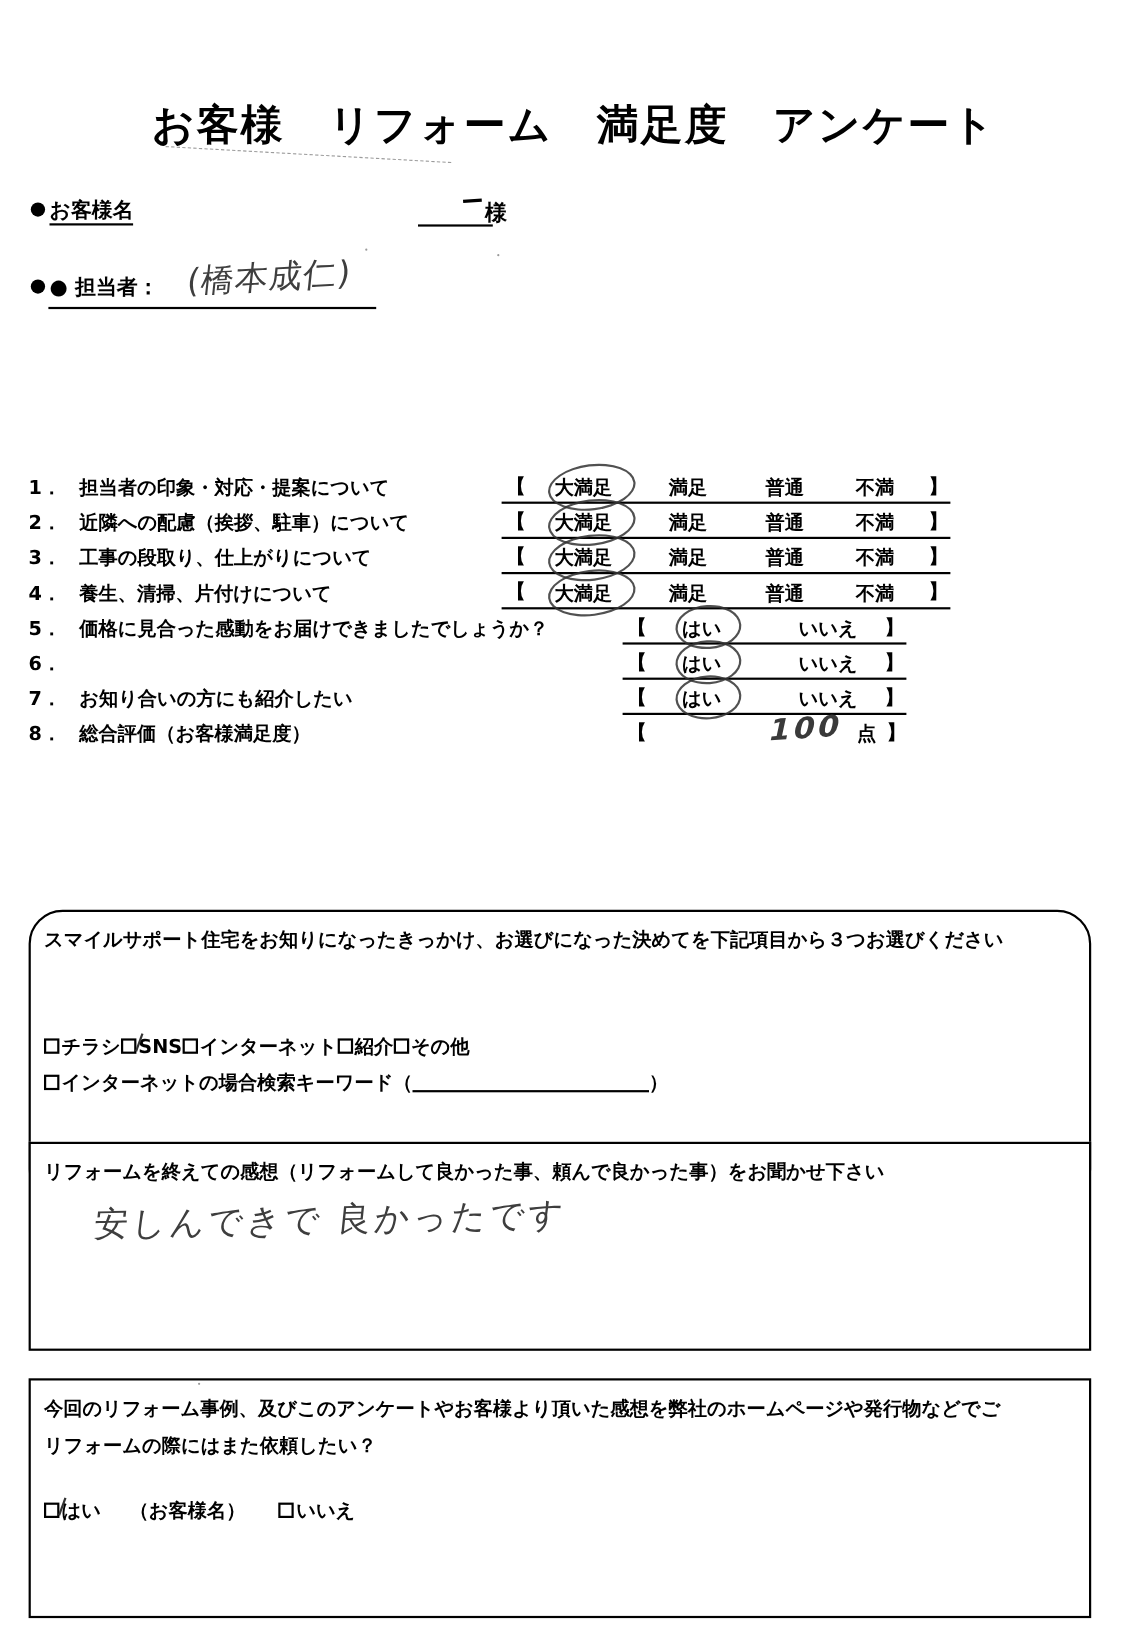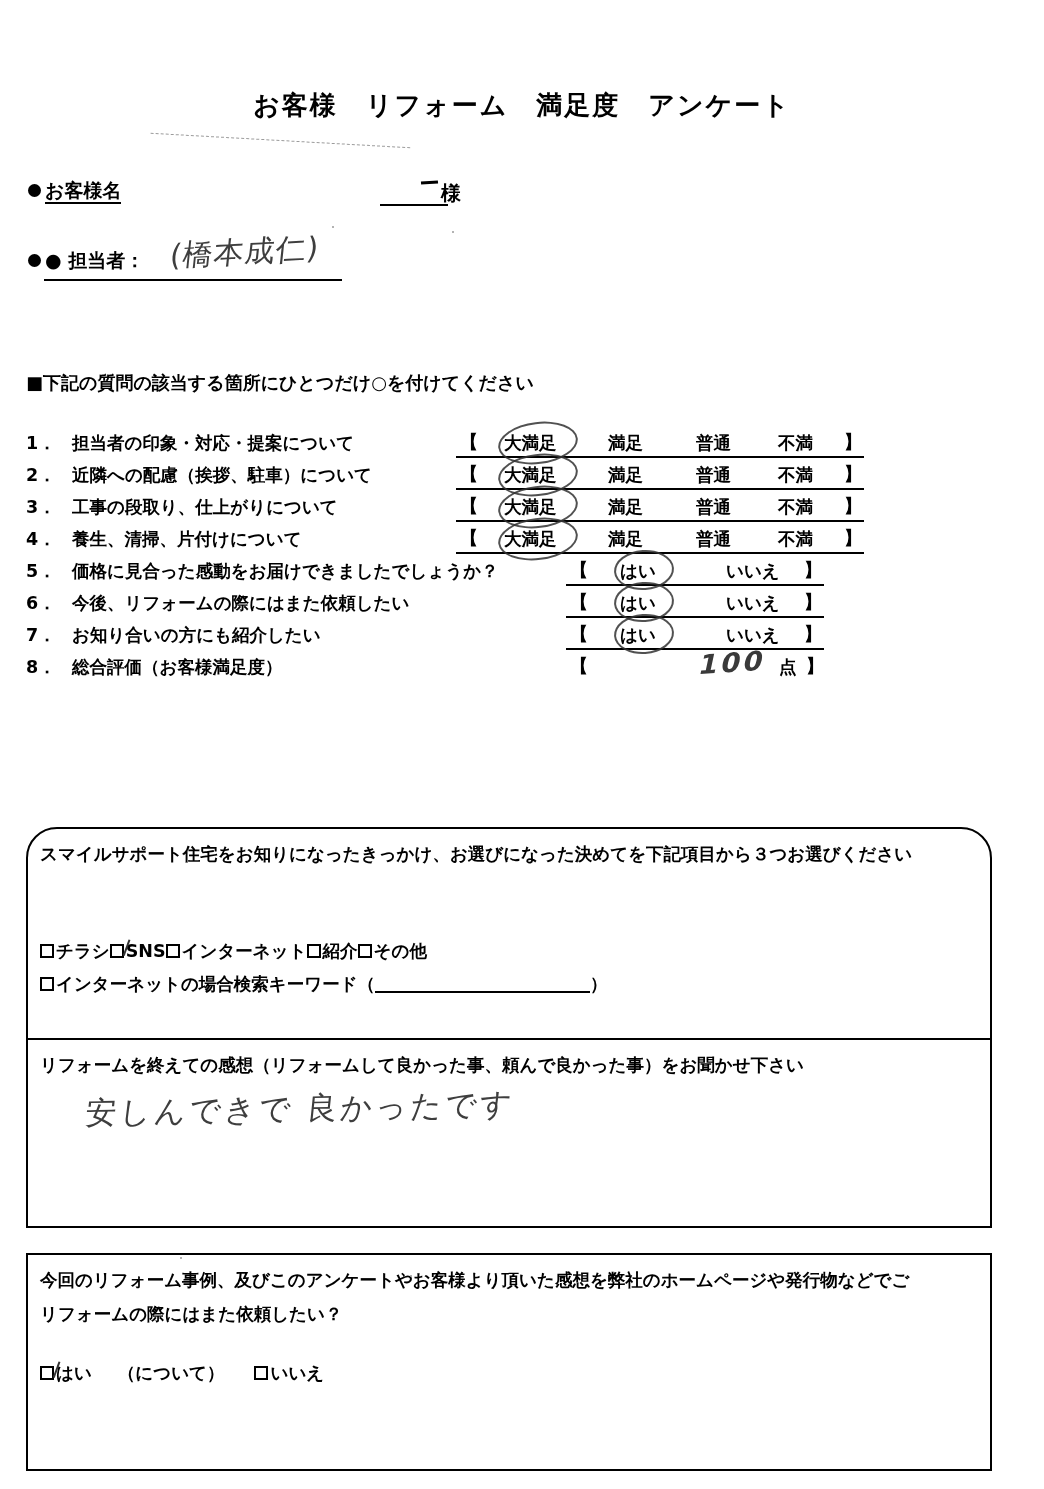--- a/index.html
+++ b/index.html
@@ -26,7 +26,7 @@
     left: 0;
     width: 1044px;
     text-align: center;
-    font-size: 26px;
+    font-size: 38px;
     font-weight: bold;
     letter-spacing: 2px;
     white-space: pre;

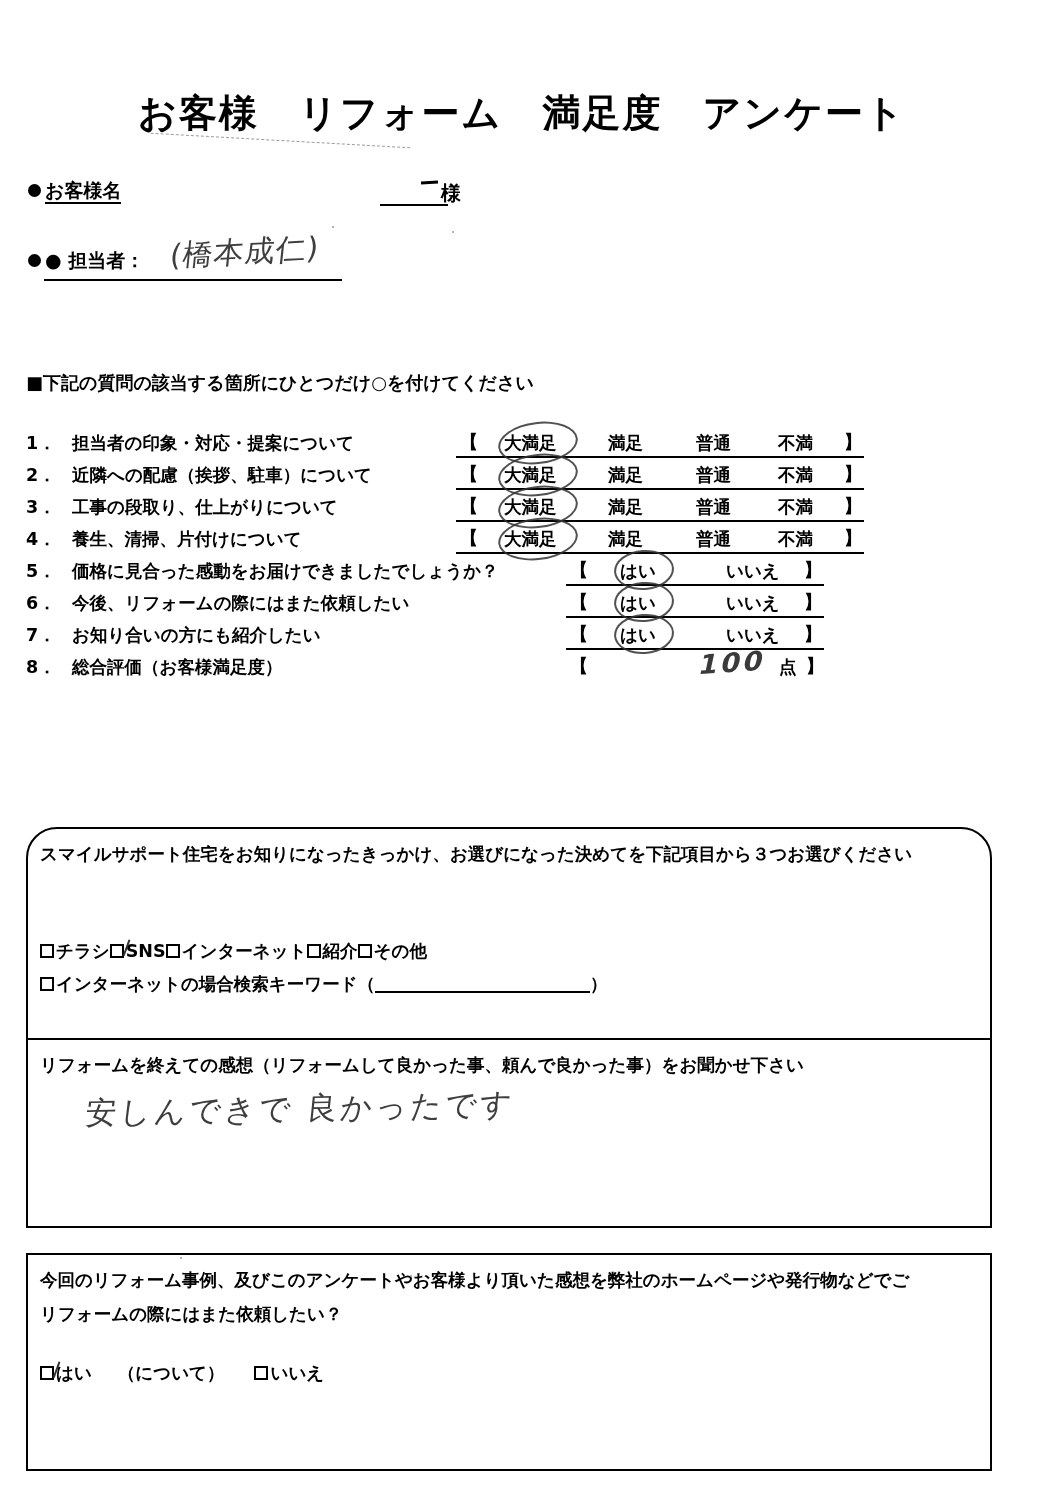--- a/index.html
+++ b/index.html
@@ -336,7 +336,6 @@
   <div class="staff-line"></div>
   <div class="staff-hand">(橋本成仁)</div>
 
-  <div class="instruction">■下記の質問の該当する箇所にひとつだけ○を付けてください</div>
 
   <div class="qlist">
 

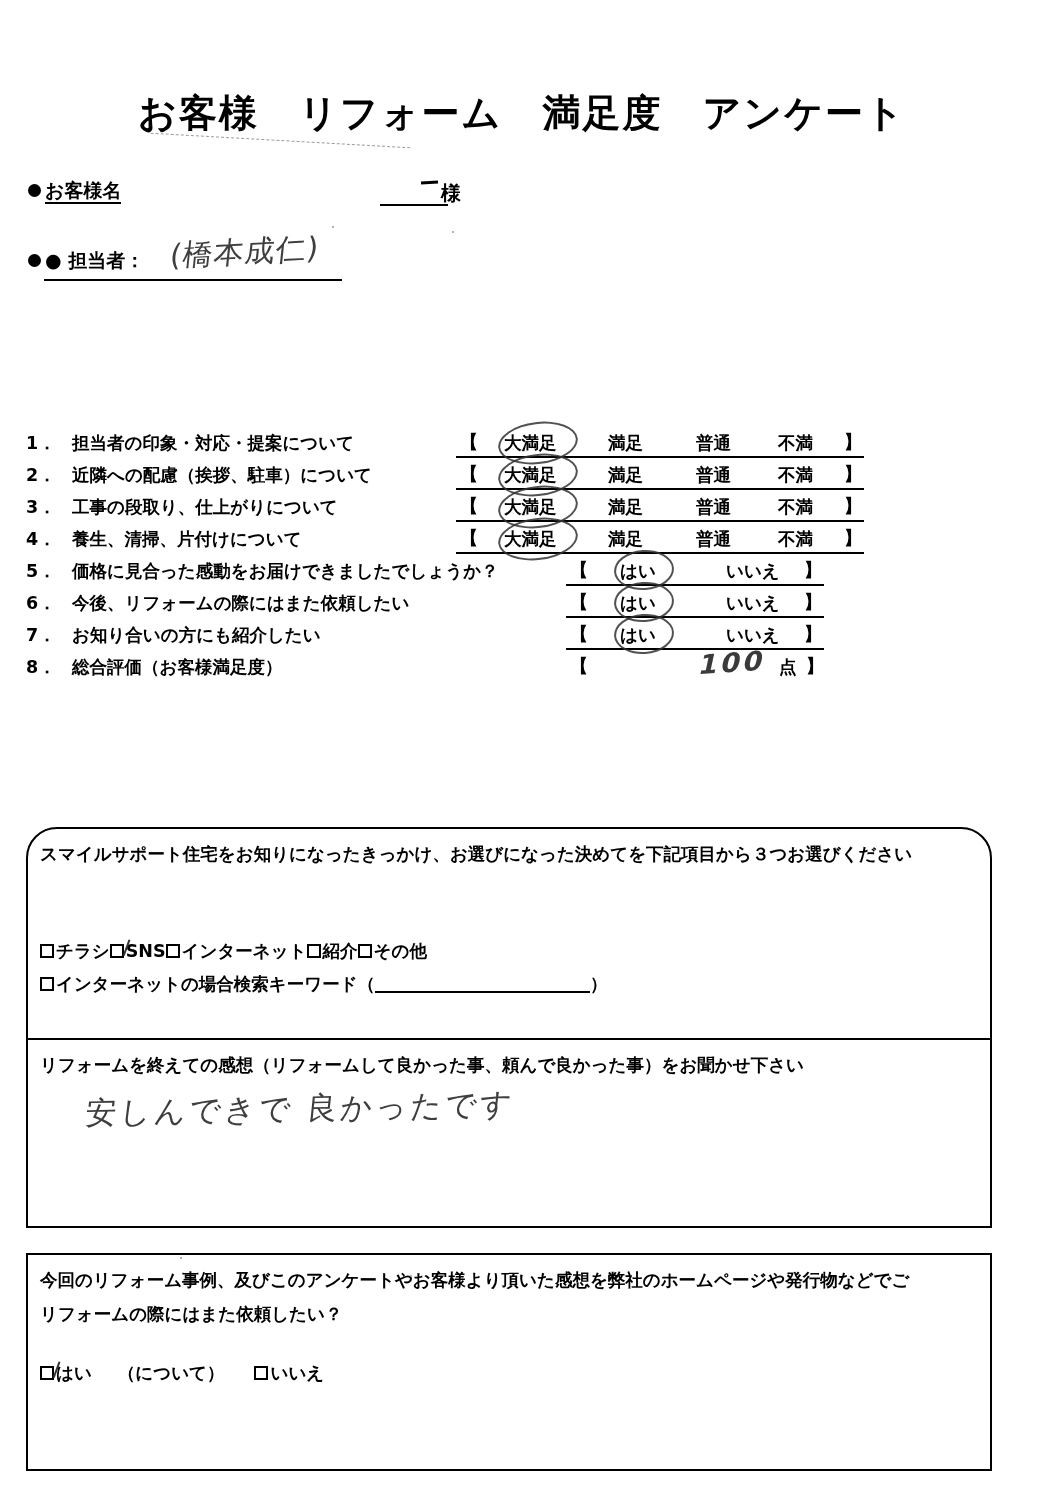--- a/index.html
+++ b/index.html
@@ -409,7 +409,6 @@
 
     <div class="qrow">
       <span class="qnum">6．</span>
-      <span class="qtext">今後、リフォームの際にはまた依頼したい</span>
       <span class="qans two">
         <span class="brk brk-l">【</span>
         <span class="opt t1">はい</span>

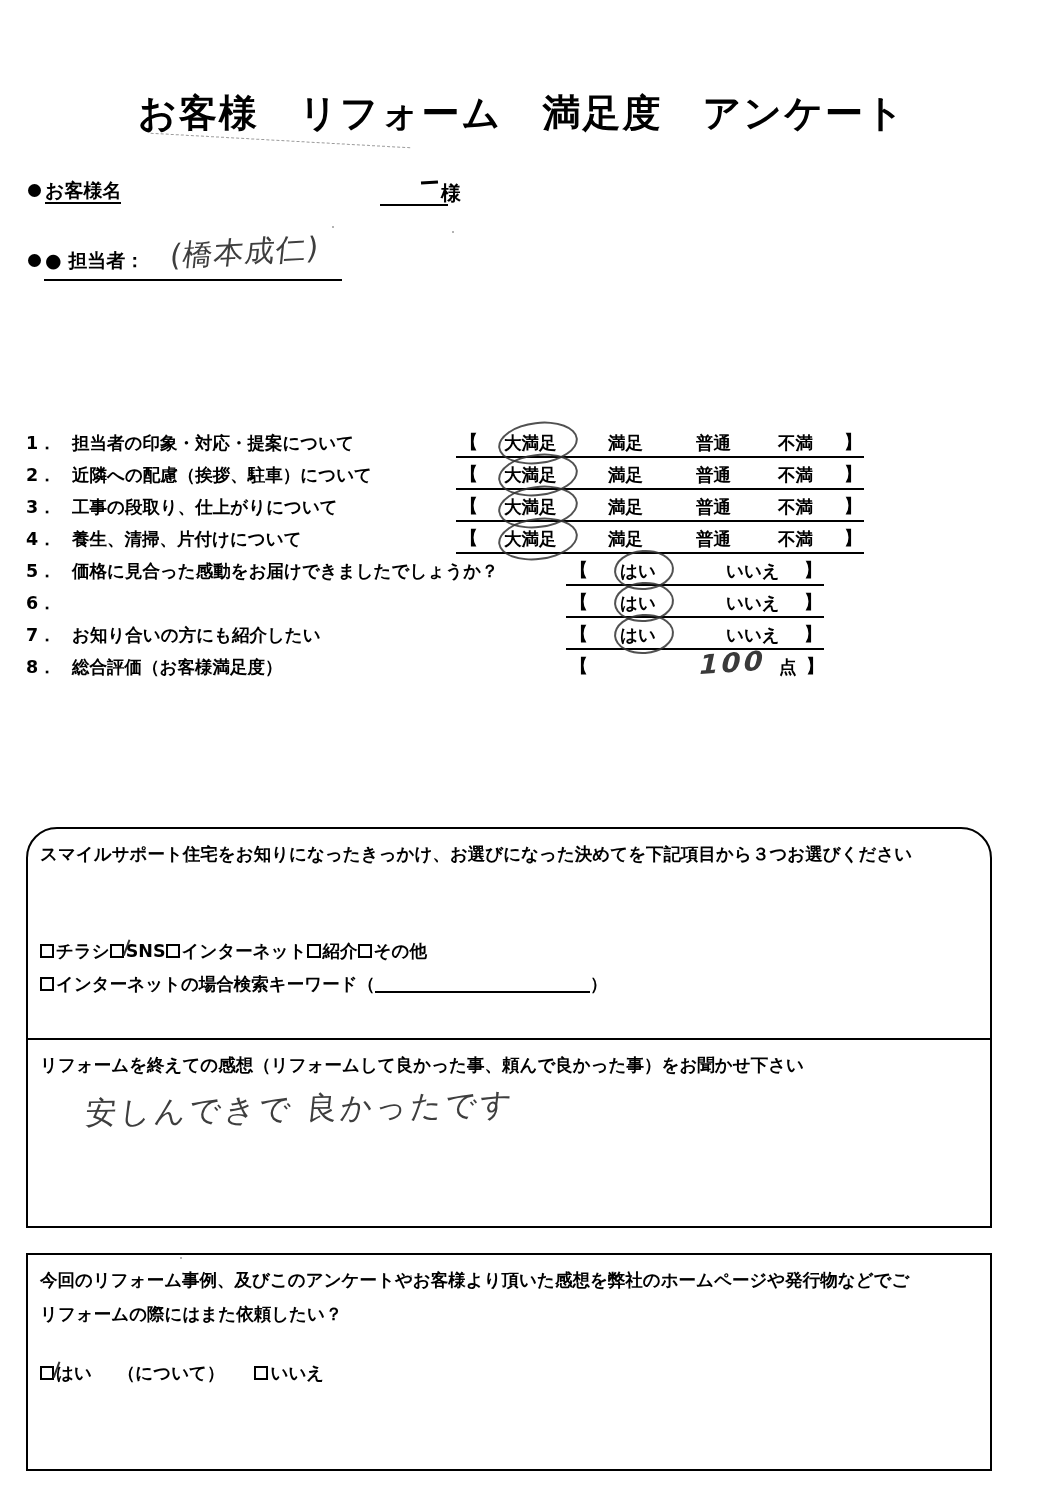--- a/index.html
+++ b/index.html
@@ -465,7 +465,7 @@
     <div class="box-title">今回のリフォーム事例、及びこのアンケートやお客様より頂いた感想を弊社のホームページや発行物などでご</div>
     <div class="box-title2">リフォームの際にはまた依頼したい？</div>
     <div class="consent-row">
-      <span class="cb checked"></span><span>はい</span><span class="consent-gap"></span><span>（について）</span><span class="consent-gap2"></span><span class="cb"></span><span>いいえ</span>
+      <span class="cb checked"></span><span>はい</span><span class="consent-gap"></span><span>（お客様名）</span><span class="consent-gap2"></span><span class="cb"></span><span>いいえ</span>
     </div>
   </div>
 

